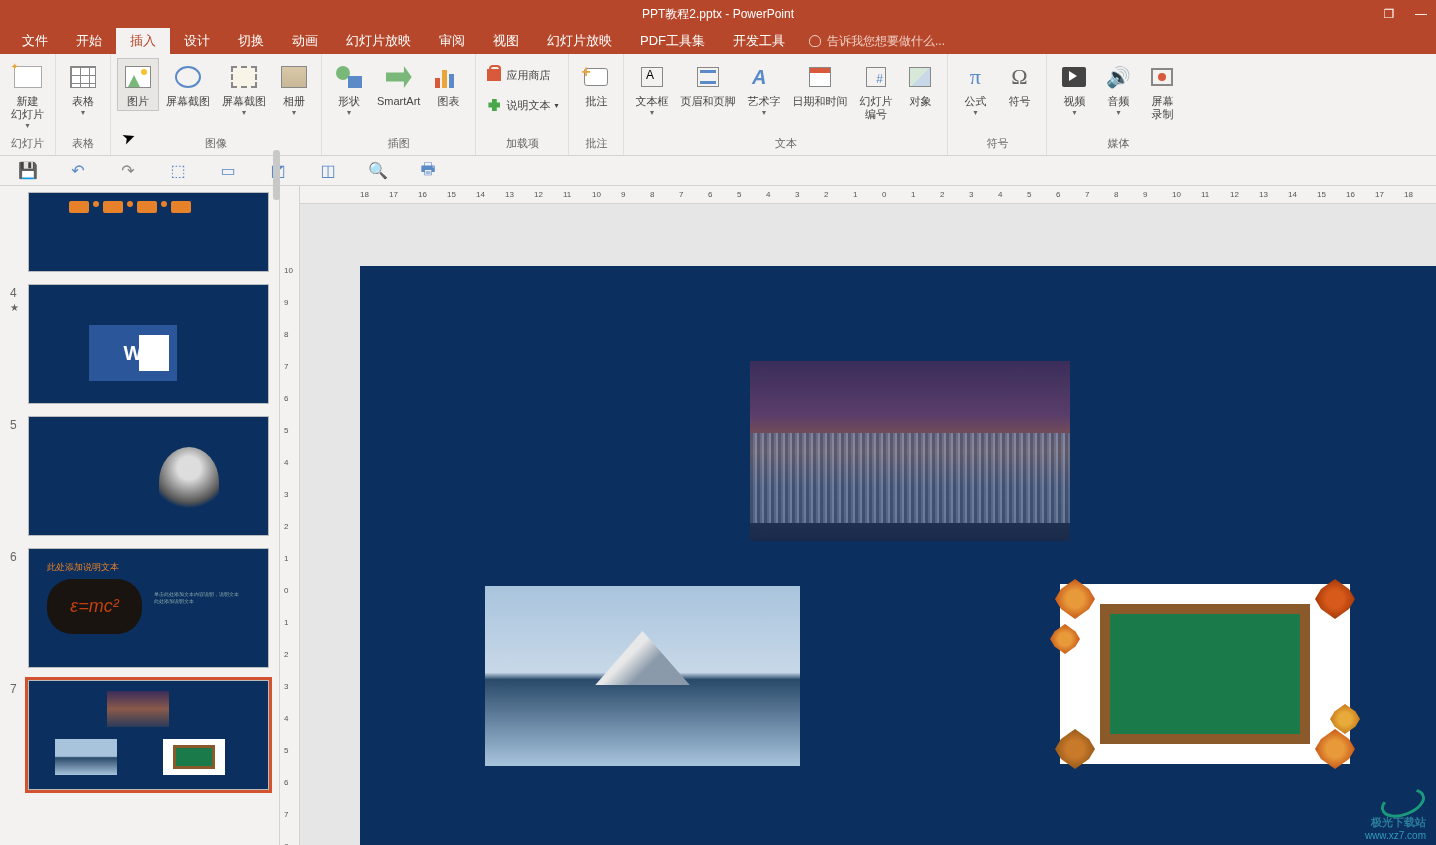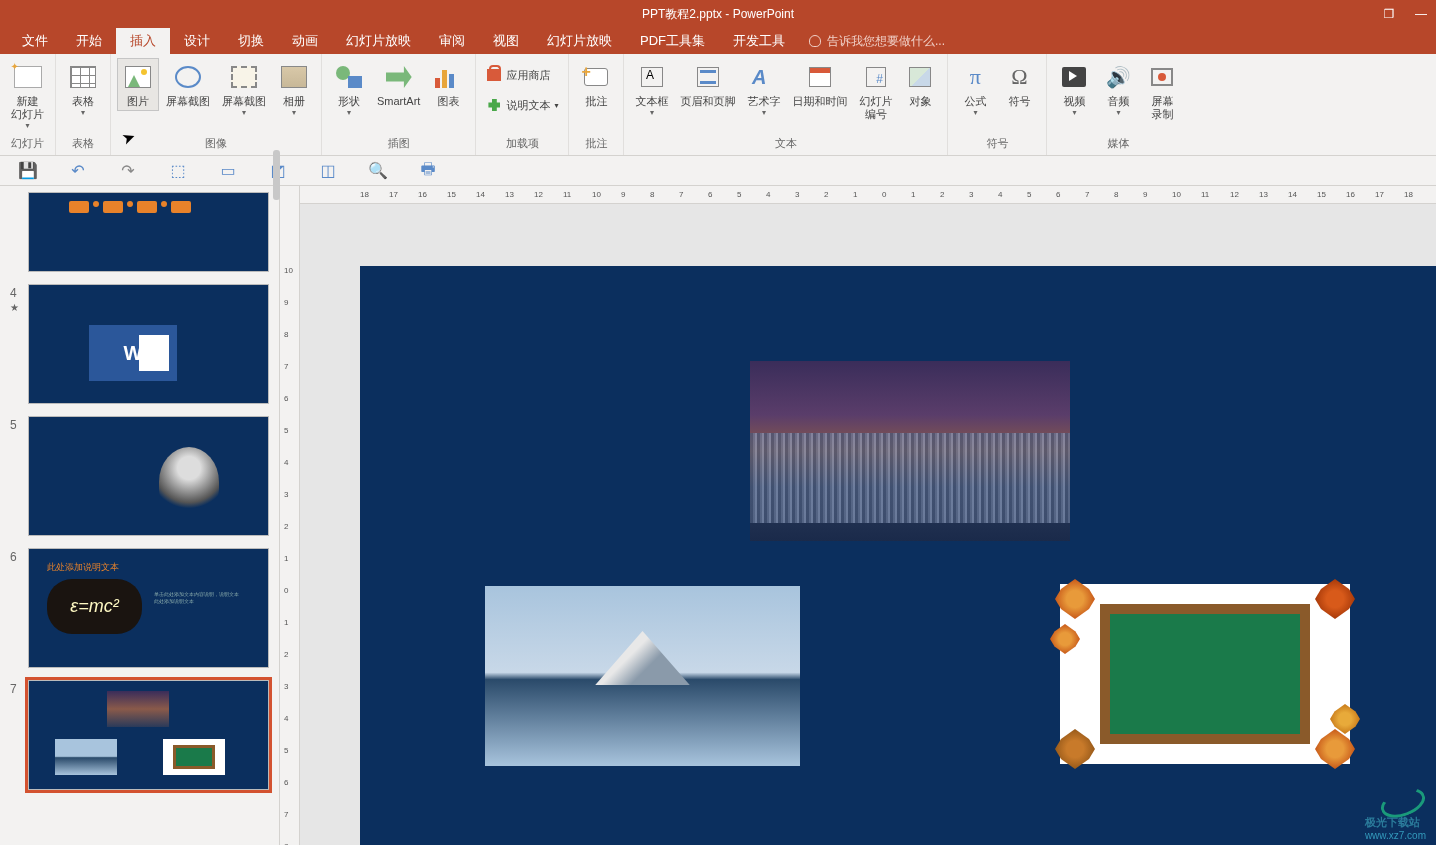--- a/index.html
+++ b/index.html
@@ -53,7 +53,7 @@
 .word-icon::after { content: ""; position: absolute; right: 8px; width: 30px; height: 36px; background: #fff; }
 .einstein { position: absolute; top: 30px; left: 130px; width: 60px; height: 70px; background: radial-gradient(circle at 50% 30%, #ddd 20%, #999 40%, #555 60%, transparent 70%); border-radius: 50% 50% 40% 40%; }
 .thumb-title { position: absolute; top: 12px; left: 18px; font-size: 9px; color: #e8822a; }
-.emc-box { position: absolute; top: 30px; left: 18px; width: 95px; height: 55px; background: #1a1410; display: flex; align-items: center; justify-content: center; color: #fef9c3; font-size: 18px; font-style: italic; border-radius: 25px; }
+.emc-box { position: absolute; top: 30px; left: 18px; width: 95px; height: 55px; background: #1a1410; display: flex; align-items: center; justify-content: center; color: #c2410c; font-size: 18px; font-style: italic; border-radius: 25px; }
 .thumb-text-small { position: absolute; top: 42px; left: 125px; font-size: 5px; color: #8aa; line-height: 7px; }
 
 

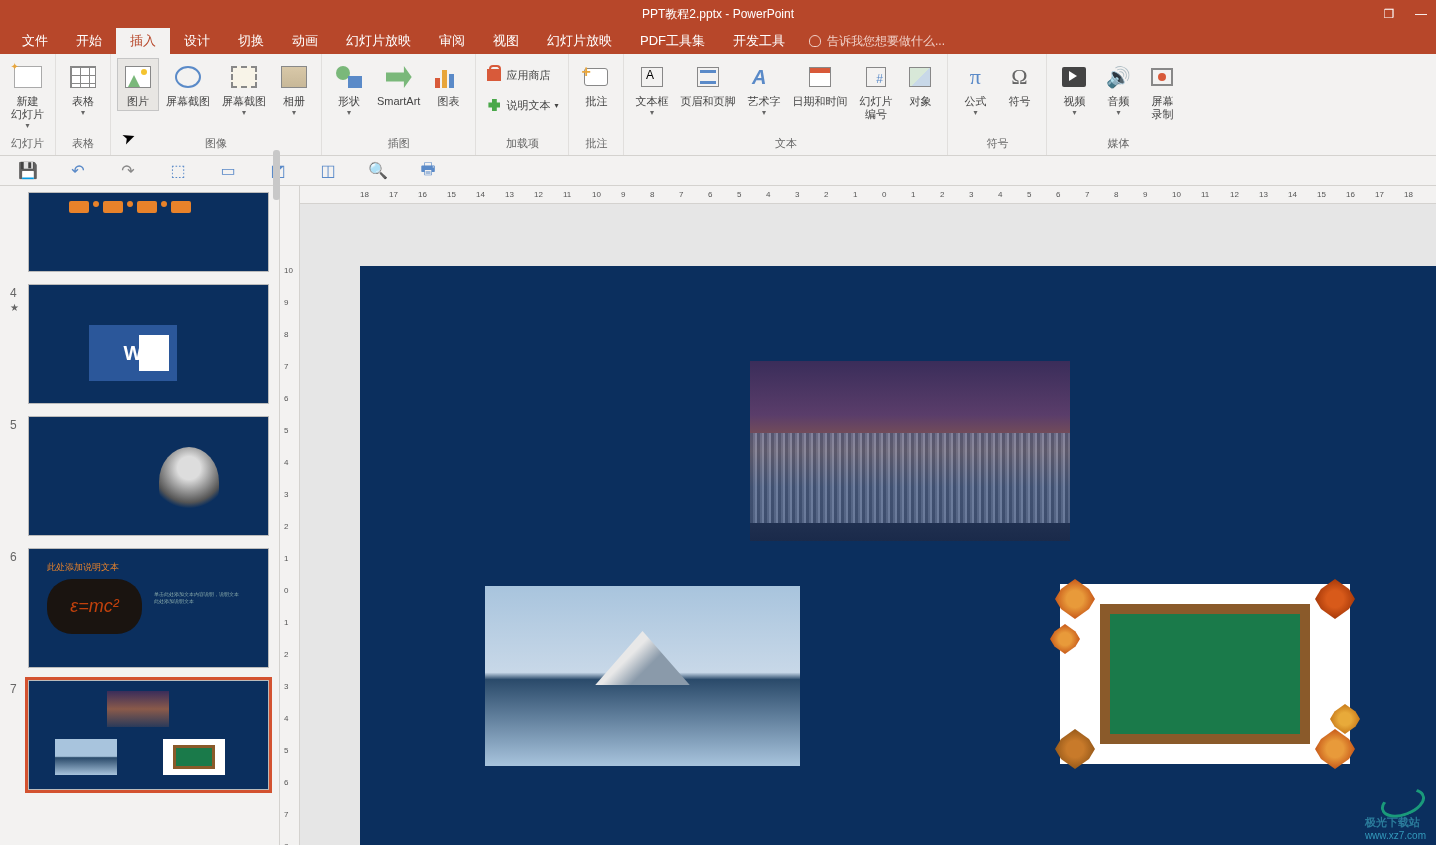--- a/index.html
+++ b/index.html
@@ -81,7 +81,7 @@
 .t7-board::after { content: ""; position: absolute; inset: 6px 10px; background: #1a7a4a; border: 3px solid #8a5a2a; }
 
 
-.watermark { position: absolute; bottom: 4px; right: 10px; font-size: 11px; color: #39b; z-index: 100; }
+.watermark { position: absolute; bottom: 4px; right: 10px; text-align: right; font-size: 11px; color: #39b; z-index: 100; }
 .watermark-logo { width: 60px; height: 30px; margin-left: auto; position: relative; }
 .watermark-logo::before { content: ""; position: absolute; right: 0; top: 5px; width: 40px; height: 20px; border: 3px solid #1a9a7a; border-radius: 50%; transform: rotate(-20deg); border-top-color: transparent; }
 

